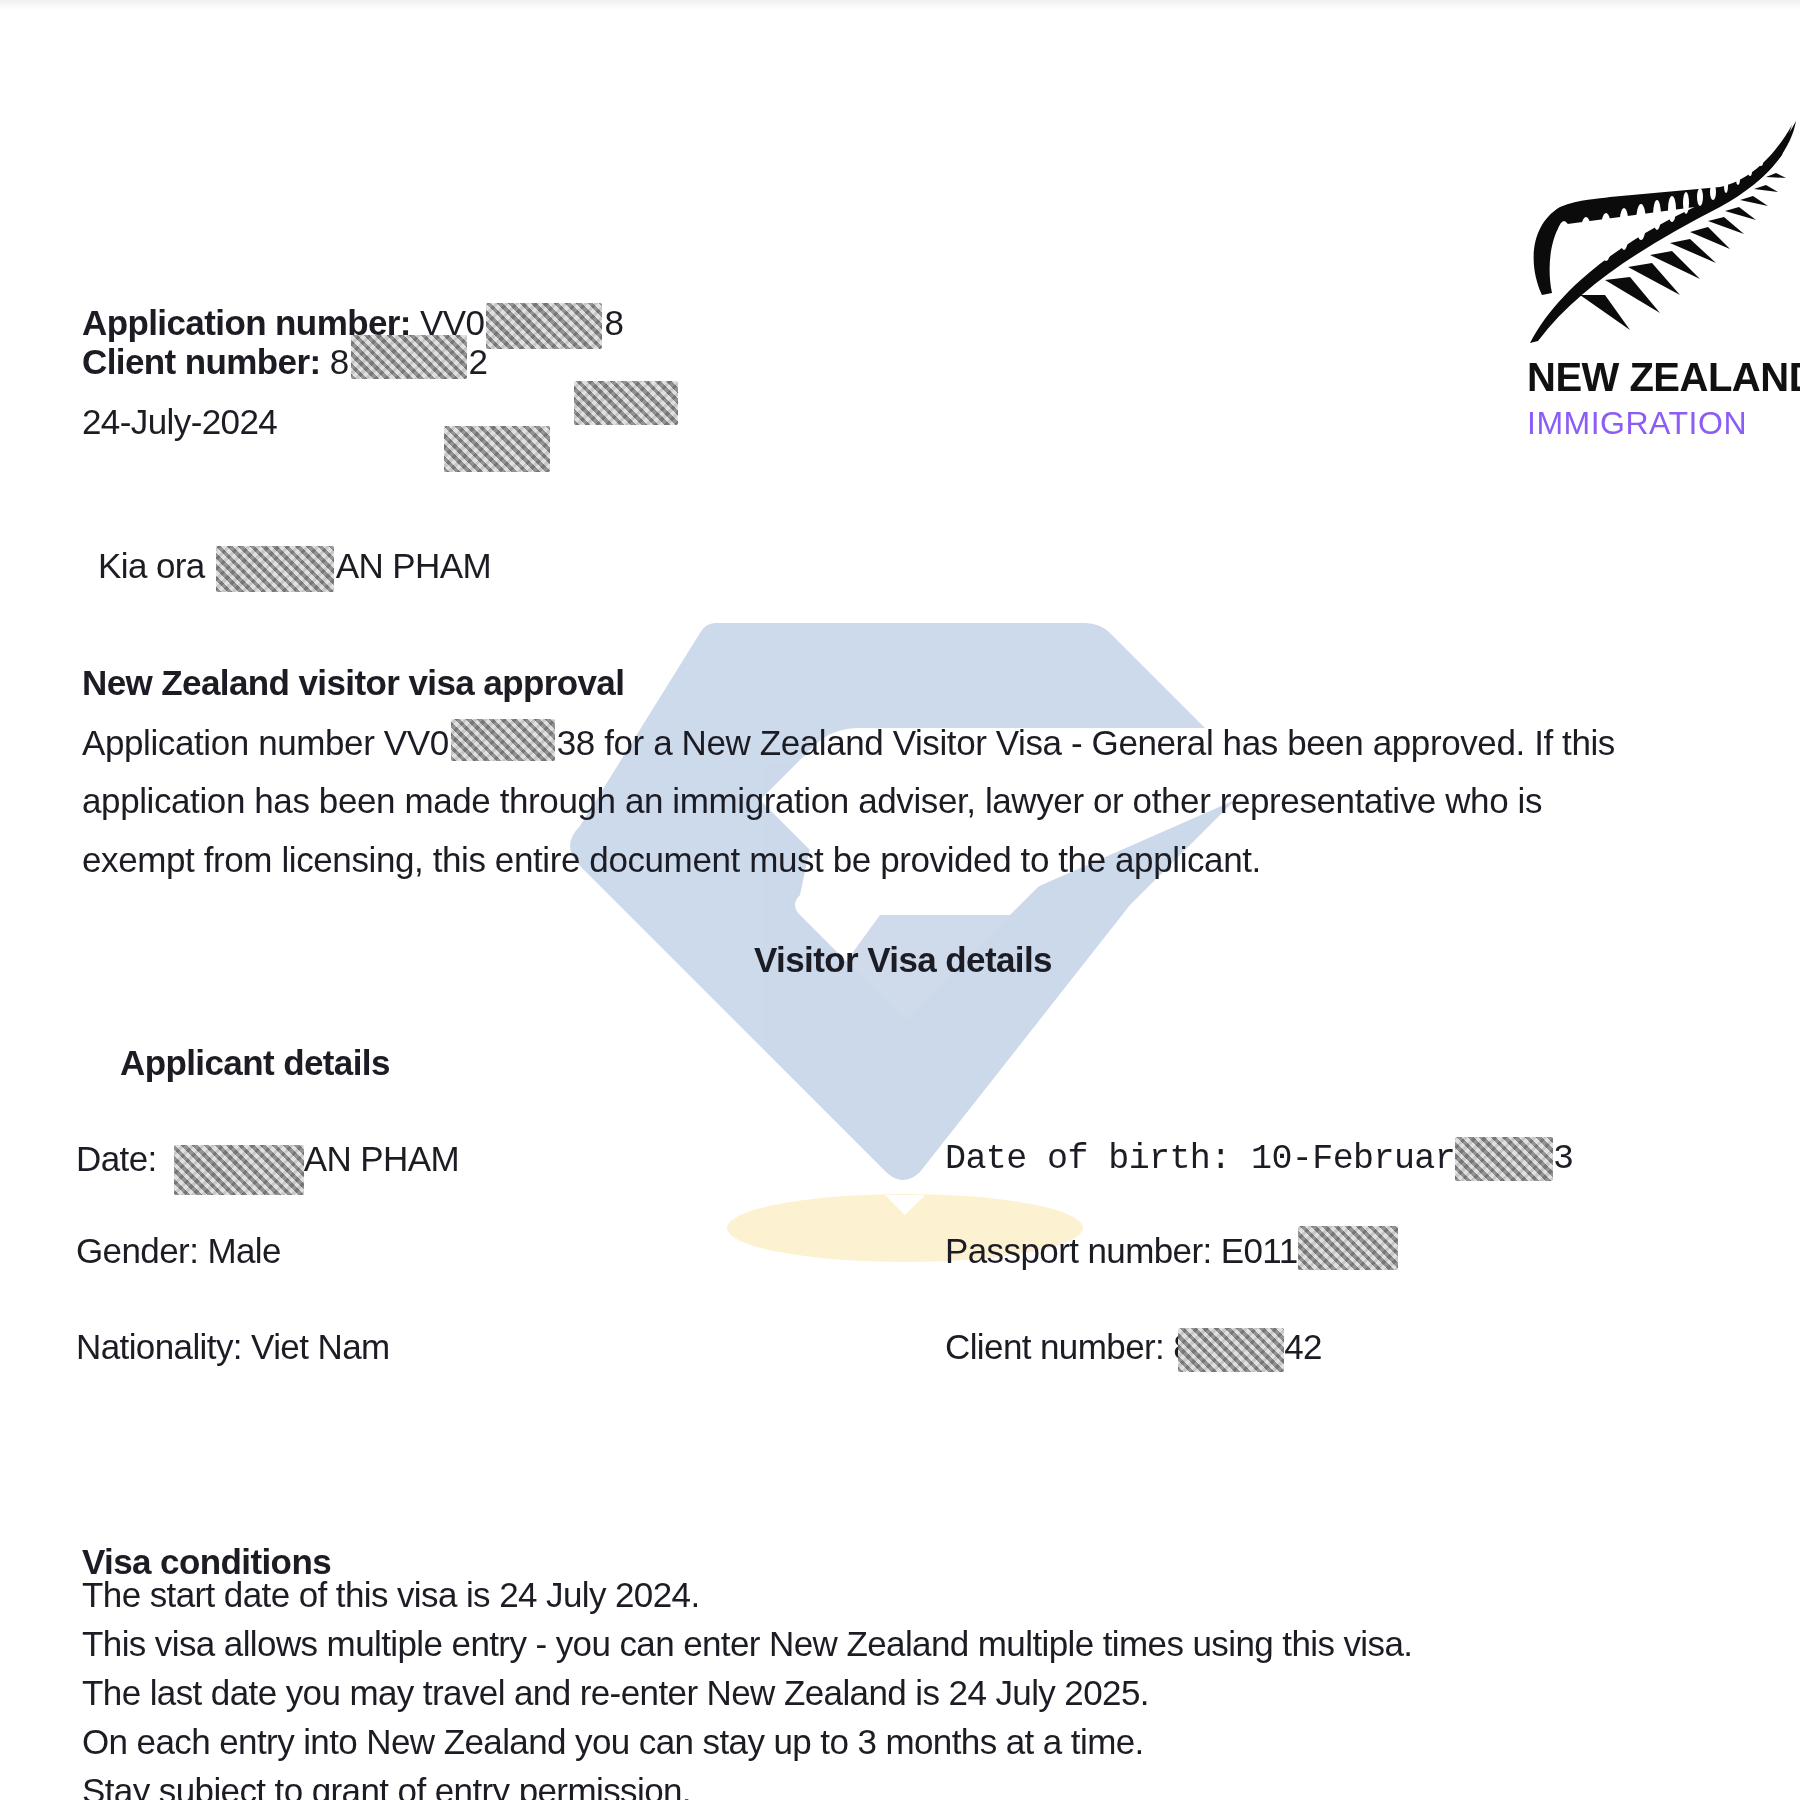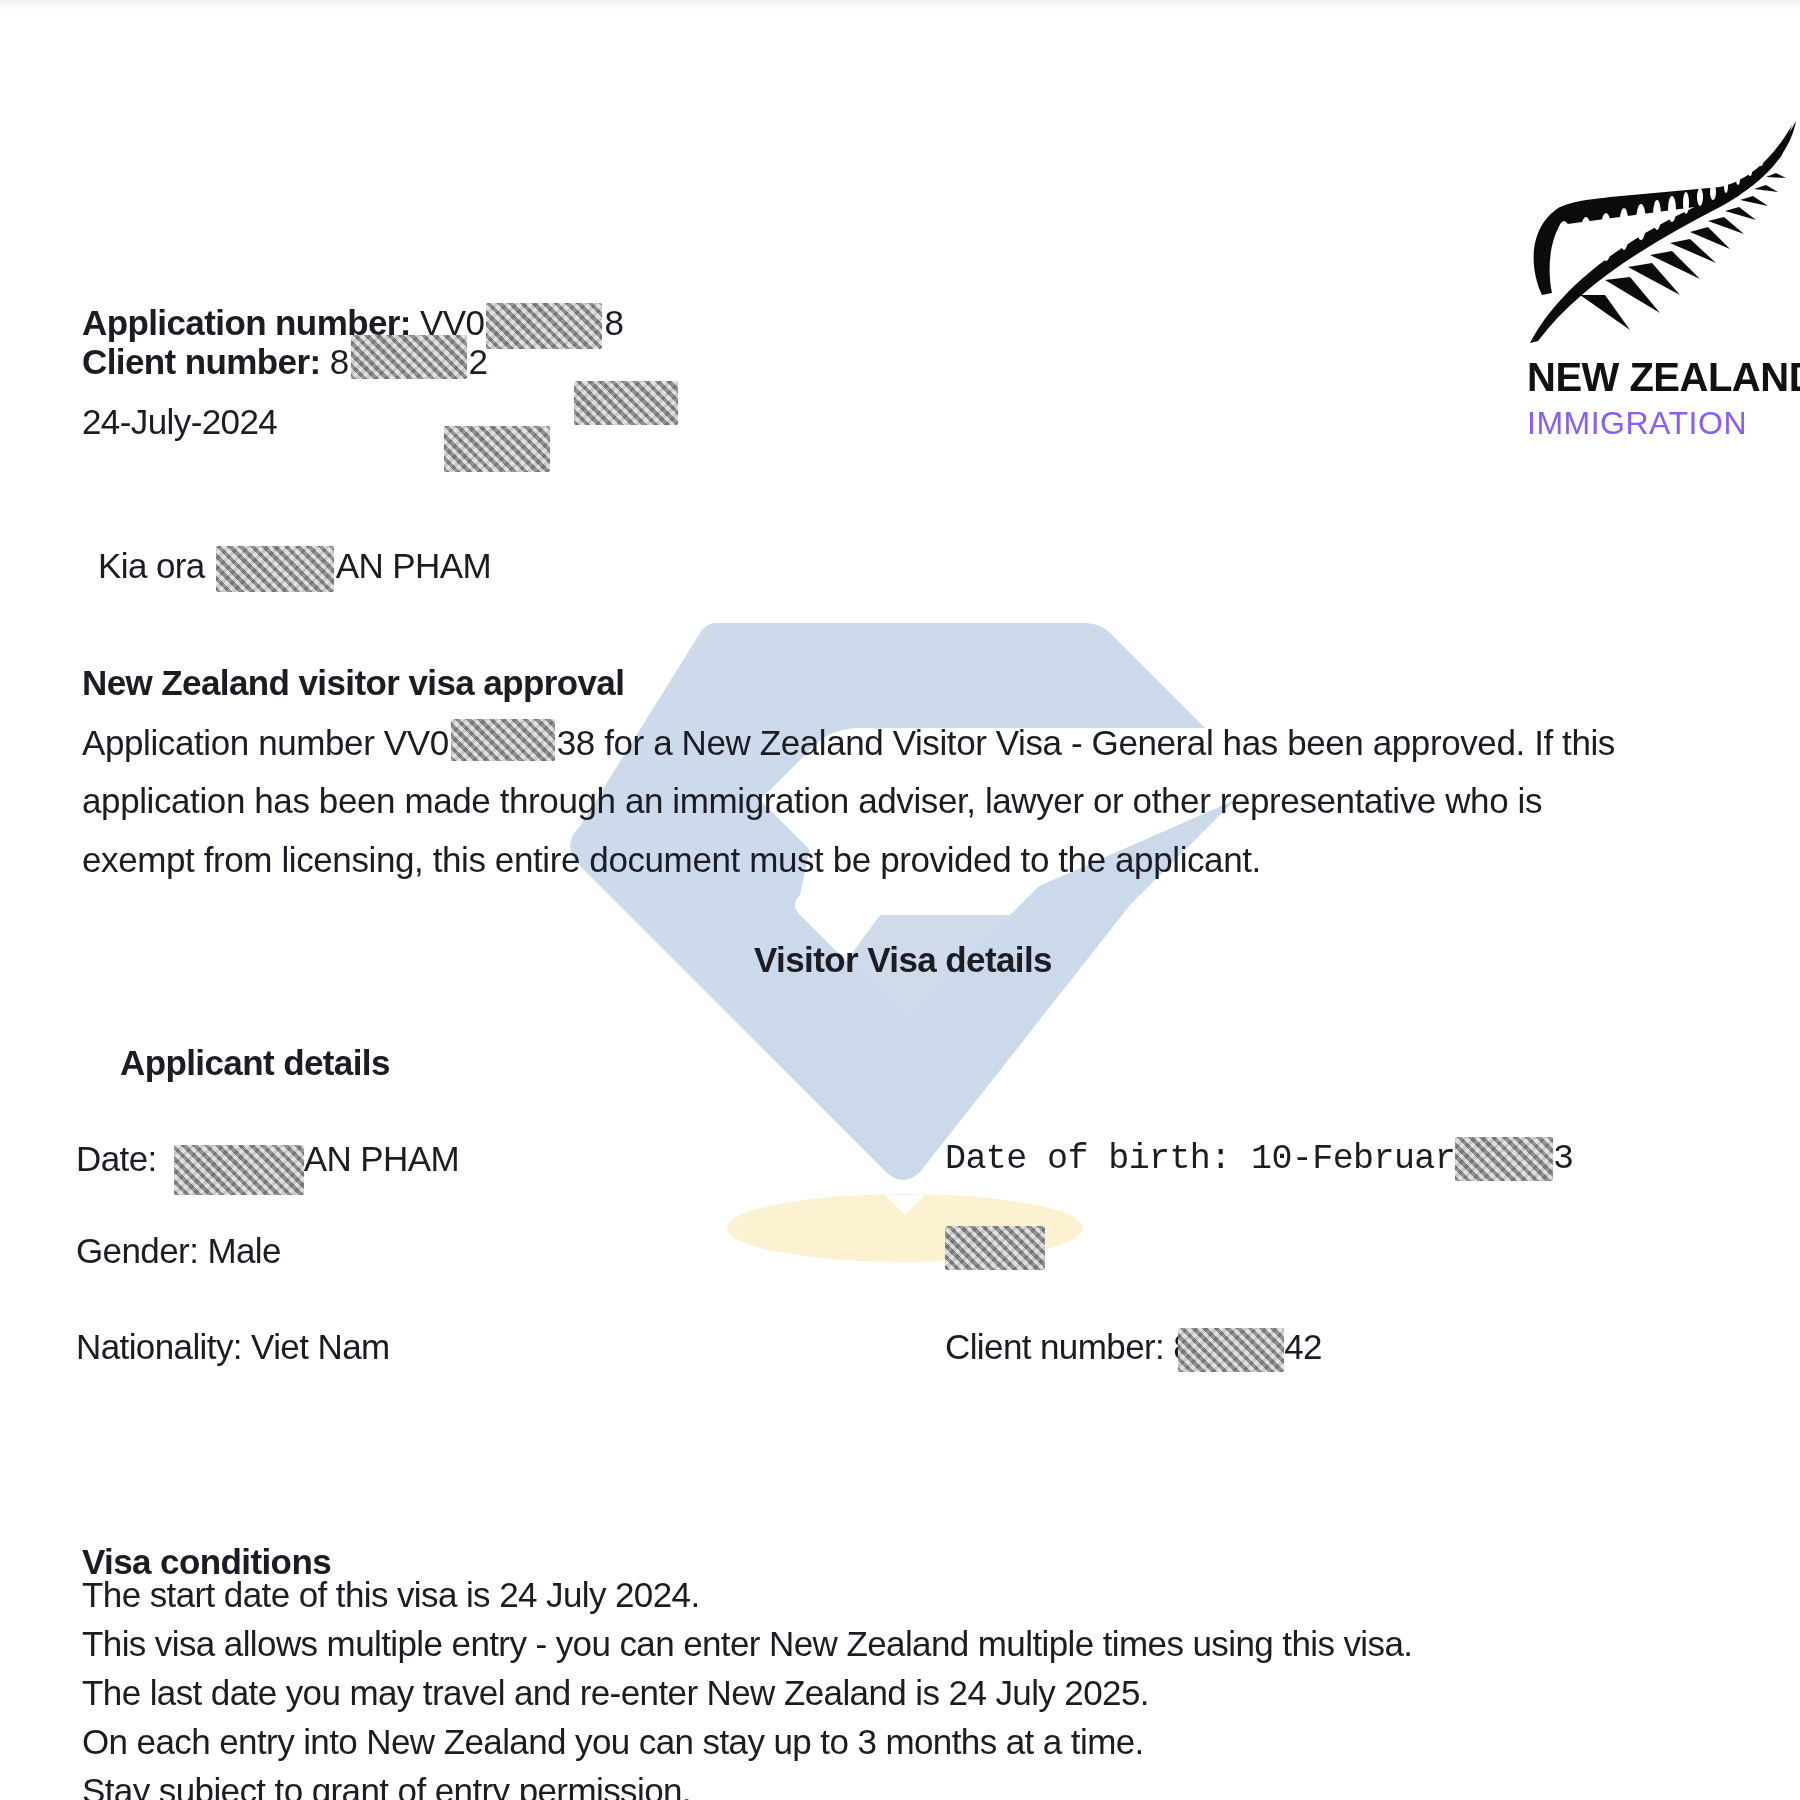--- a/index.html
+++ b/index.html
@@ -145,7 +145,7 @@
 </div>
 
 <div class="abs txt" style="left:945px; top:1230px;">
-  <span class="redact" style="width:100px;height:44px;position:relative;top:-6px;"></span>
+  <span>Passport number: E011</span><span class="redact" style="width:100px;height:44px;position:relative;top:-6px;"></span>
 </div>
 
 <div class="abs txt" style="left:945px; top:1326px;">

